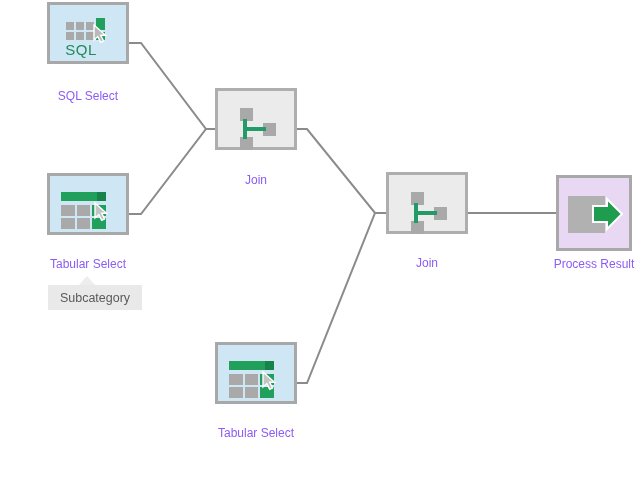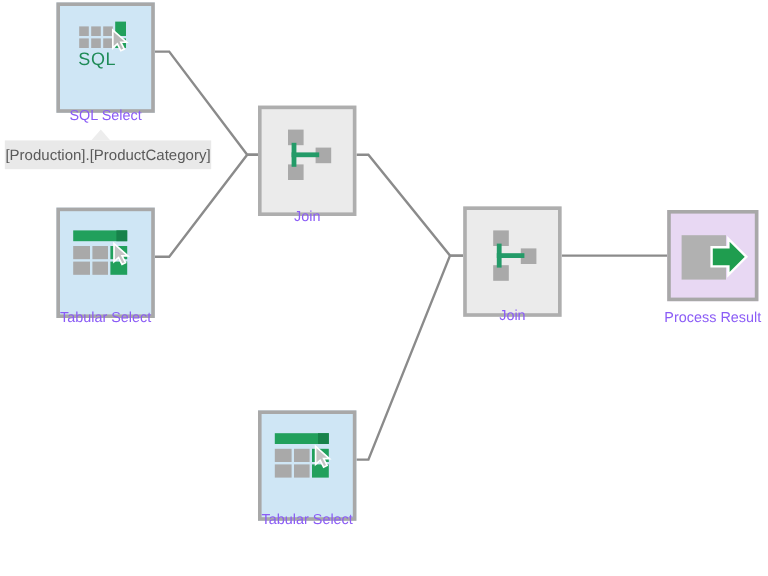--- a/index.html
+++ b/index.html
@@ -10,7 +10,7 @@
   #wires{position:absolute;left:0;top:0;width:640px;height:480px;}
   #wires polyline{fill:none;stroke:#8b8b8b;stroke-width:2;}
 
-  .node{position:absolute;width:82px;height:92px;border:3px solid #a8a8a8;box-sizing:border-box;}
+  .node{position:absolute;width:82px;height:62px;border:3px solid #a8a8a8;box-sizing:border-box;}
   .node.blue{background:#cfe6f5;}
   .node.gray{background:#ebebeb;border-color:#aeaeae;}
   .node.purple{background:#e8d8f3;width:76px;height:76px;}

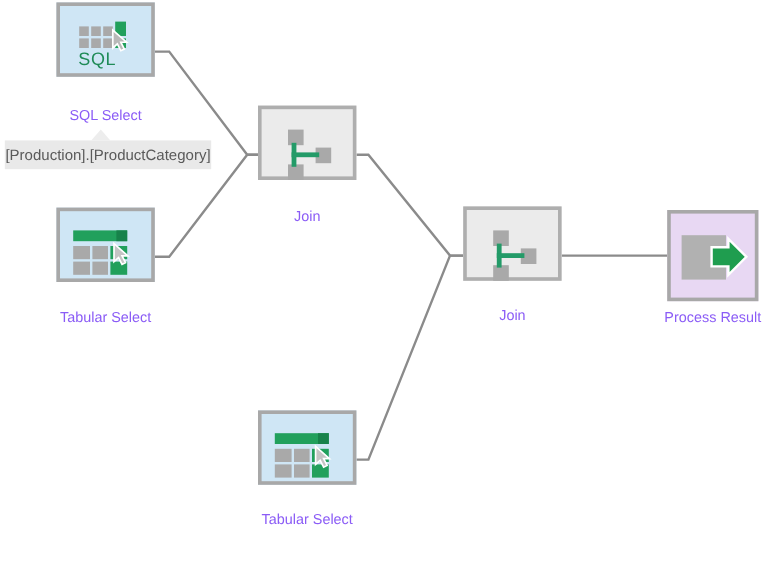--- a/index.html
+++ b/index.html
@@ -78,10 +78,6 @@
   </div>
   <div class="node-label" style="left:28px;top:89px;width:120px;">SQL Select</div>
 
-  <div class="callout" style="left:4px;top:117px;width:172px;height:24px;">
-    <span class="tip" style="left:72px;"></span>
-    <span>[Production].[ProductCategory]</span>
-  </div>
 
   <div class="node blue" style="left:47px;top:173px;">
     <div class="ic" style="left:0;top:0;width:76px;height:76px;">

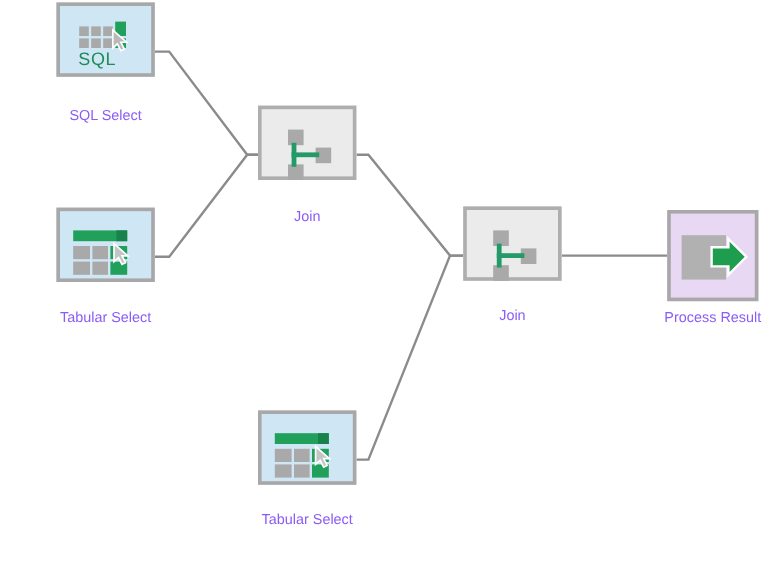--- a/index.html
+++ b/index.html
@@ -96,6 +96,10 @@
   </div>
   <div class="node-label" style="left:28px;top:257px;width:120px;">Tabular Select</div>
 
+  <div class="callout" style="left:48px;top:285px;width:94px;height:25px;">
+    <span class="tip" style="left:31px;"></span>
+    <span>Subcategory</span>
+  </div>
 
   <div class="node gray" style="left:215px;top:88px;">
     <div class="ic" style="left:0;top:0;width:76px;height:76px;">

